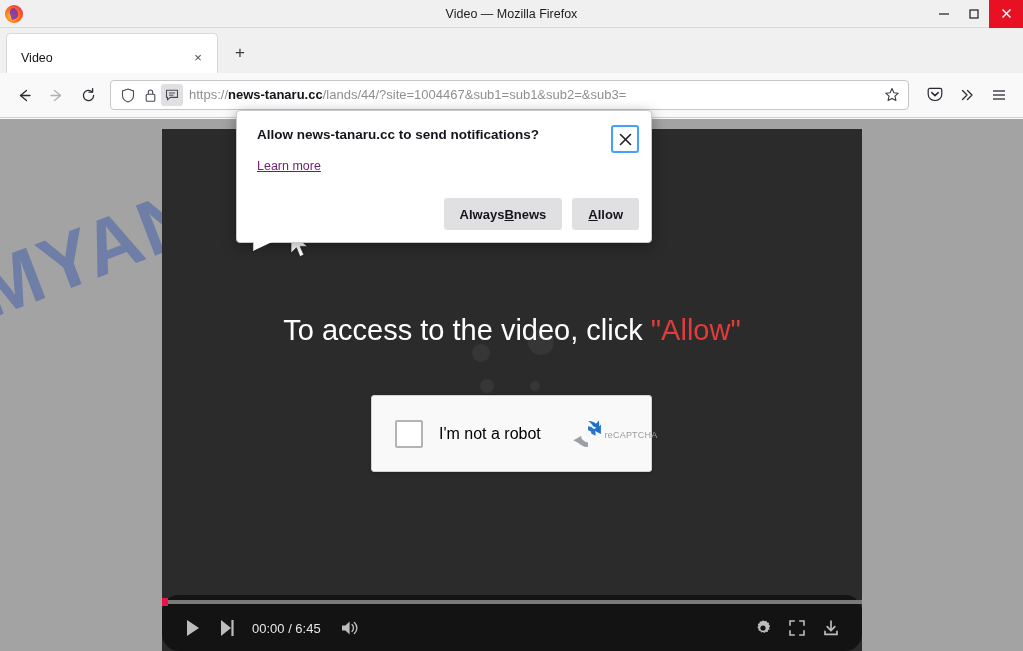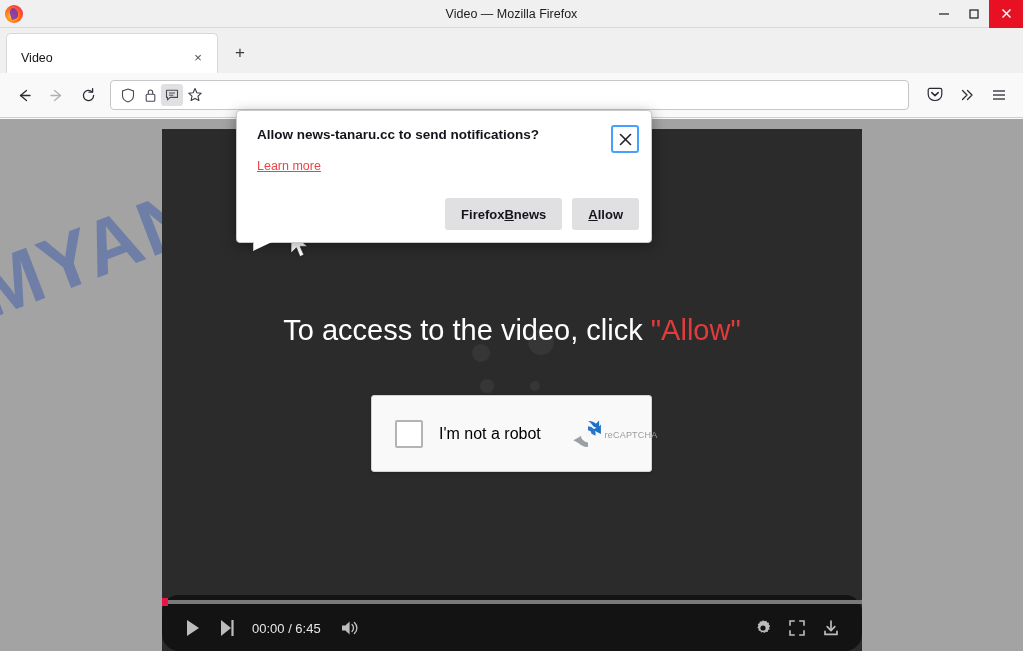--- a/index.html
+++ b/index.html
@@ -304,6 +304,7 @@
             <line x1="4" y1="7.2" x2="8.4" y2="7.2" stroke="currentColor" stroke-width="1"></line>
           </svg>
       </div>
+      <div class="url-text"><span>https://</span><b>news-tanaru.cc</b><span>/lands/44/?site=1004467&amp;sub1=sub1&amp;sub2=&amp;sub3=</span></div>
       <div class="url-star">
         <svg width="16" height="16" viewBox="0 0 16 16">
             <path d="M8 1.6 l1.9 4.1 4.4 .5 -3.3 3 .95 4.35 L8 11.4 l-3.95 2.15 .95 -4.35 -3.3 -3 4.4 -.5 z" fill="none" stroke="currentColor" stroke-width="1.1" stroke-linejoin="round"></path>

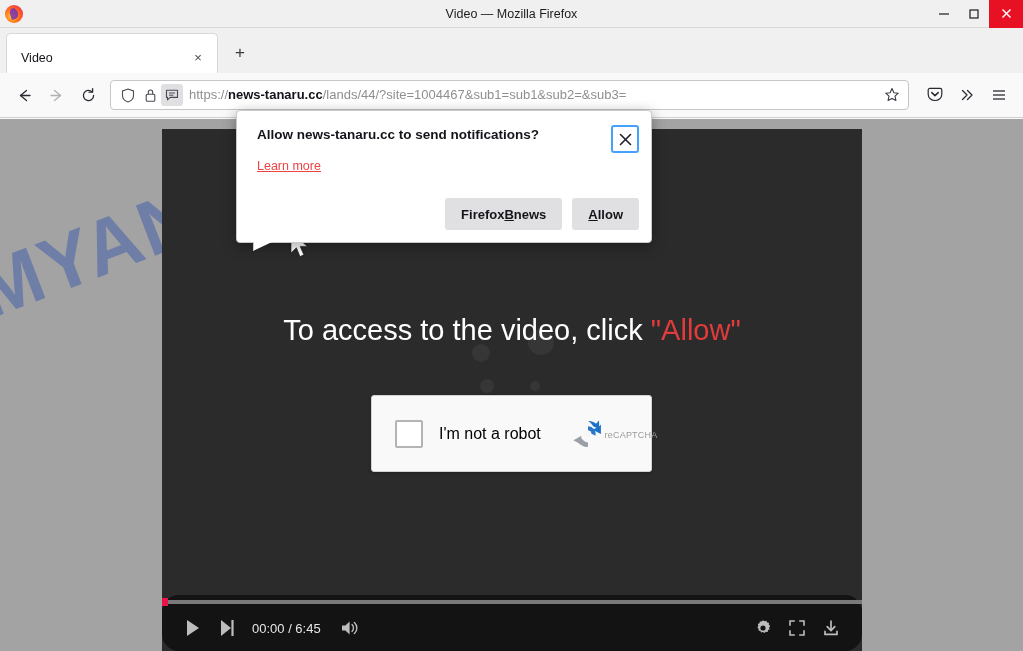--- a/index.html
+++ b/index.html
@@ -213,7 +213,7 @@
     color: #20202a; flex: 0 0 auto;
   }
   .popup-link {
-    margin: 6px 0 0 20px; font-size: 12.5px; color: #ef4444;
+    margin: 6px 0 0 20px; font-size: 12.5px; color: #701a75;
     text-decoration: underline; display: inline-block;
   }
   .popup-btns {

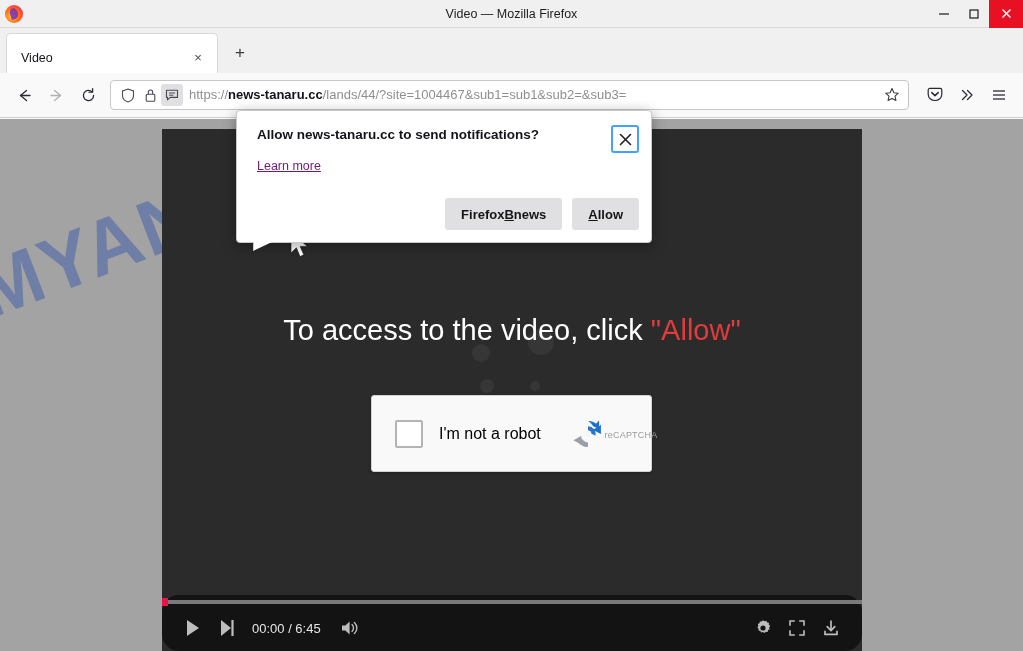--- a/index.html
+++ b/index.html
@@ -435,7 +435,7 @@
     <a class="popup-link">Learn more</a>
     <div class="popup-btns">
       <div class="pbtn">
-          <span>Firefox </span>
+          <span>Always </span>
           <u>B</u>
           <span>news</span>
         </div>

